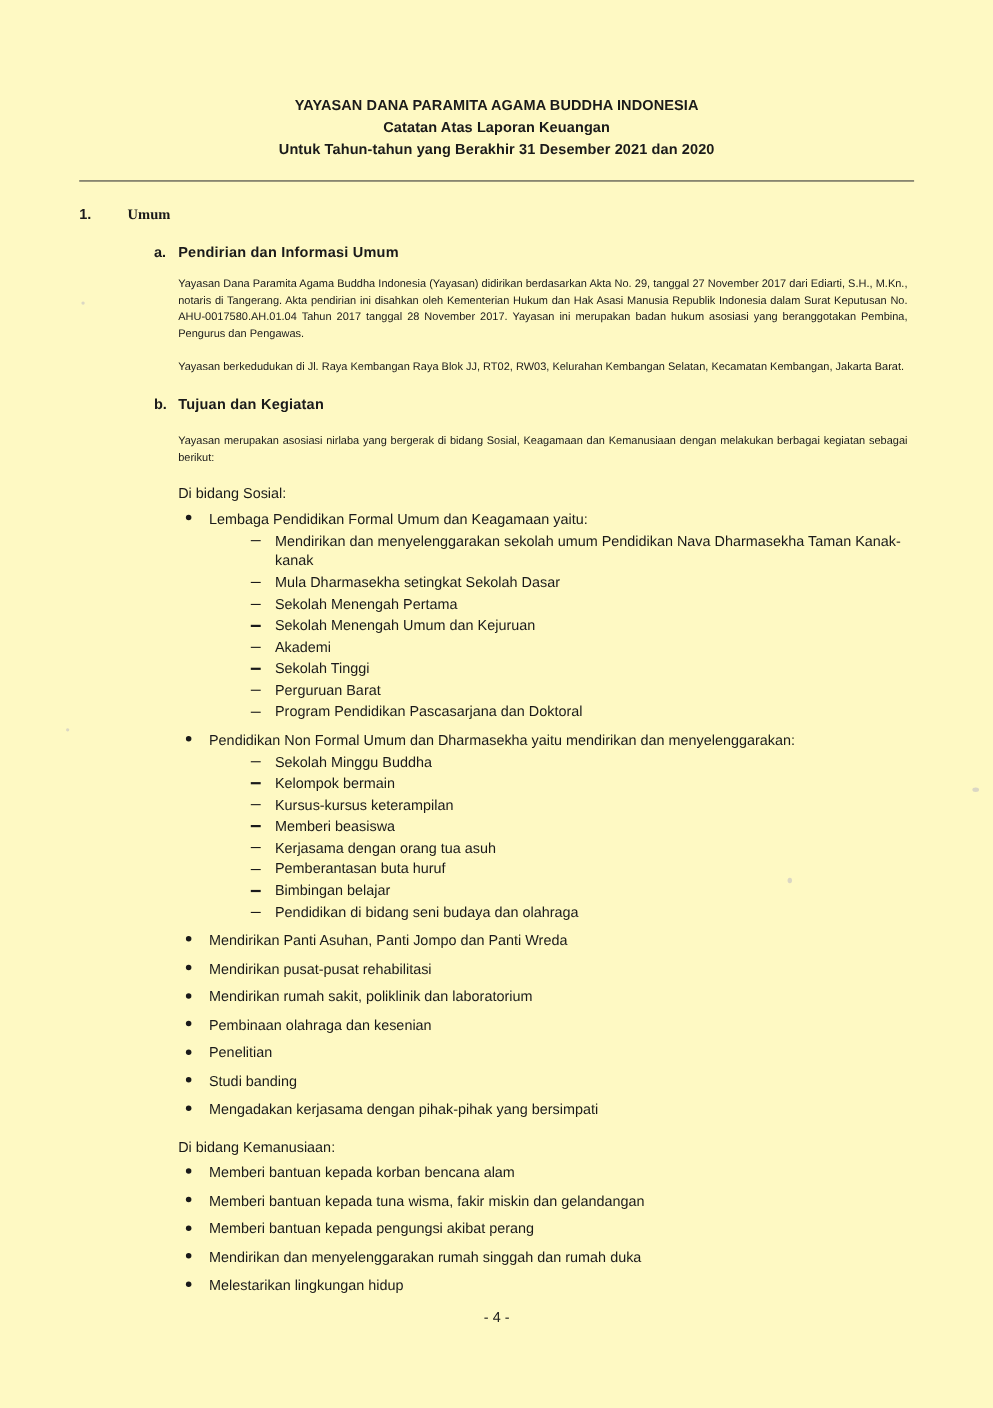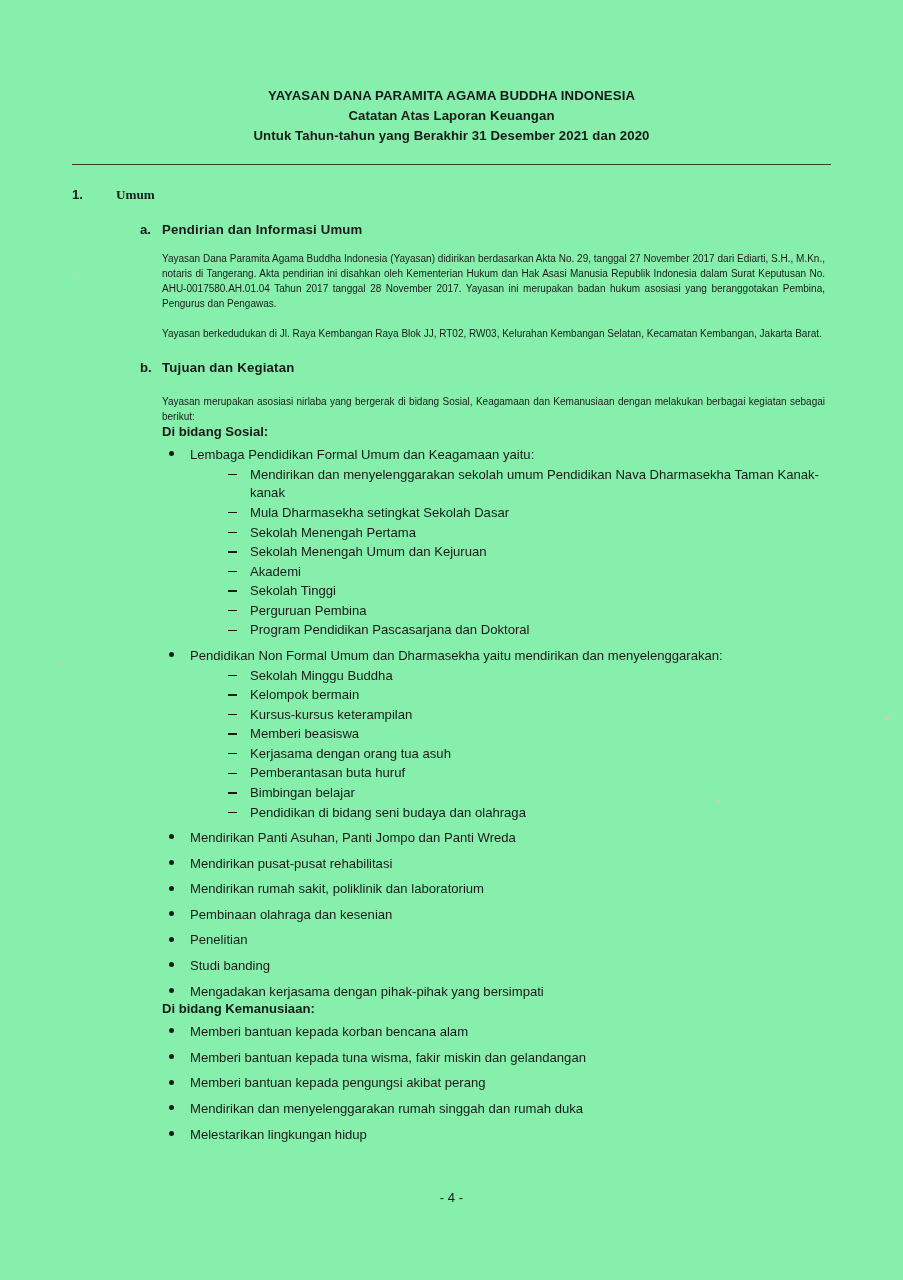--- a/index.html
+++ b/index.html
@@ -16,7 +16,7 @@
     width: 903px;
     height: 1280px;
     margin: 0 auto;
-    background: #86efac;
+    background: #fef9c3;
     overflow: hidden;
   }
   .content {

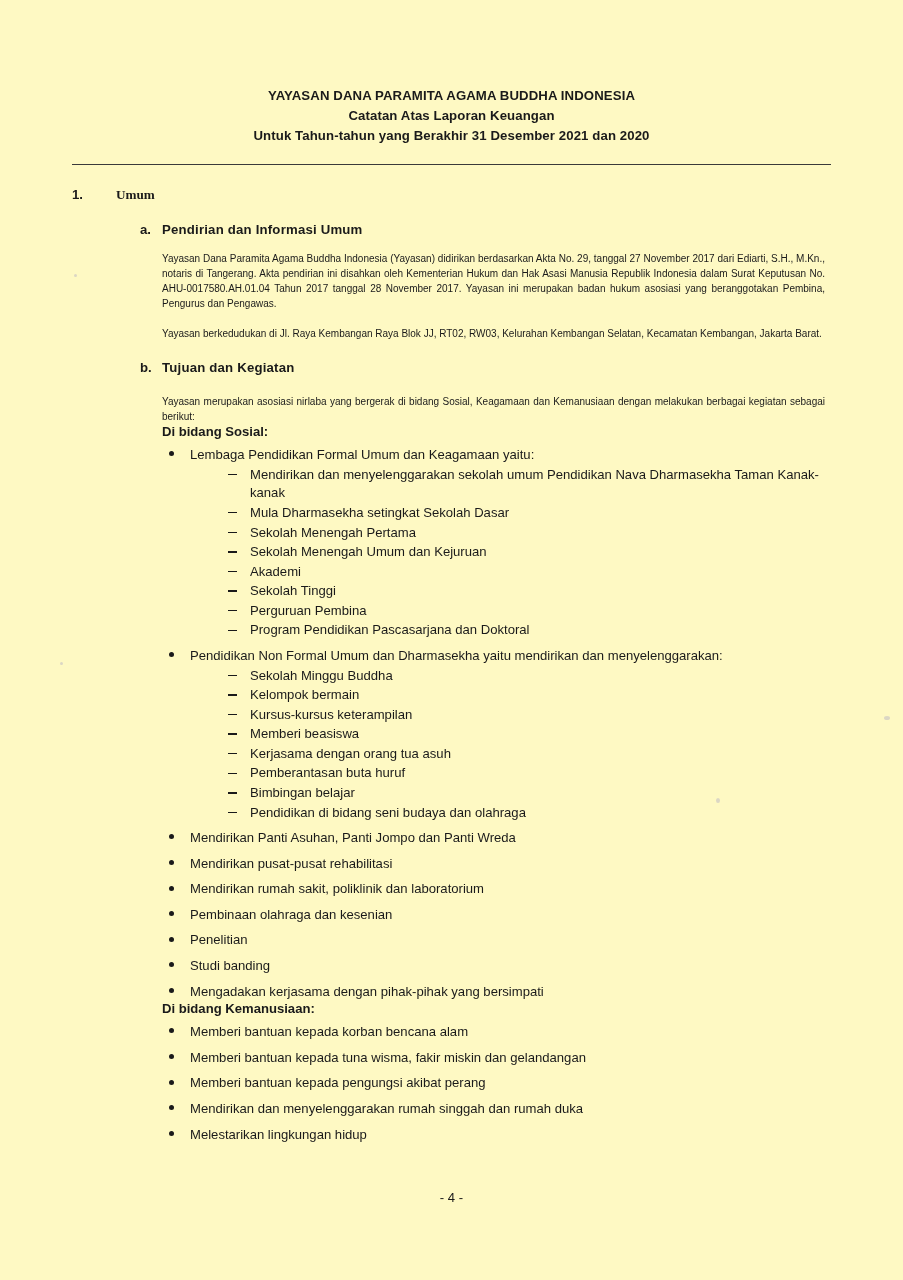--- a/index.html
+++ b/index.html
@@ -100,8 +100,9 @@
     padding-right: 6px;
   }
   .list-head {
+    margin-top: 17px;
     padding-left: 90px;
-    font-weight: bold;
+    font-weight: normal;
     font-size: 13.1px;
   }
   ul.bul {

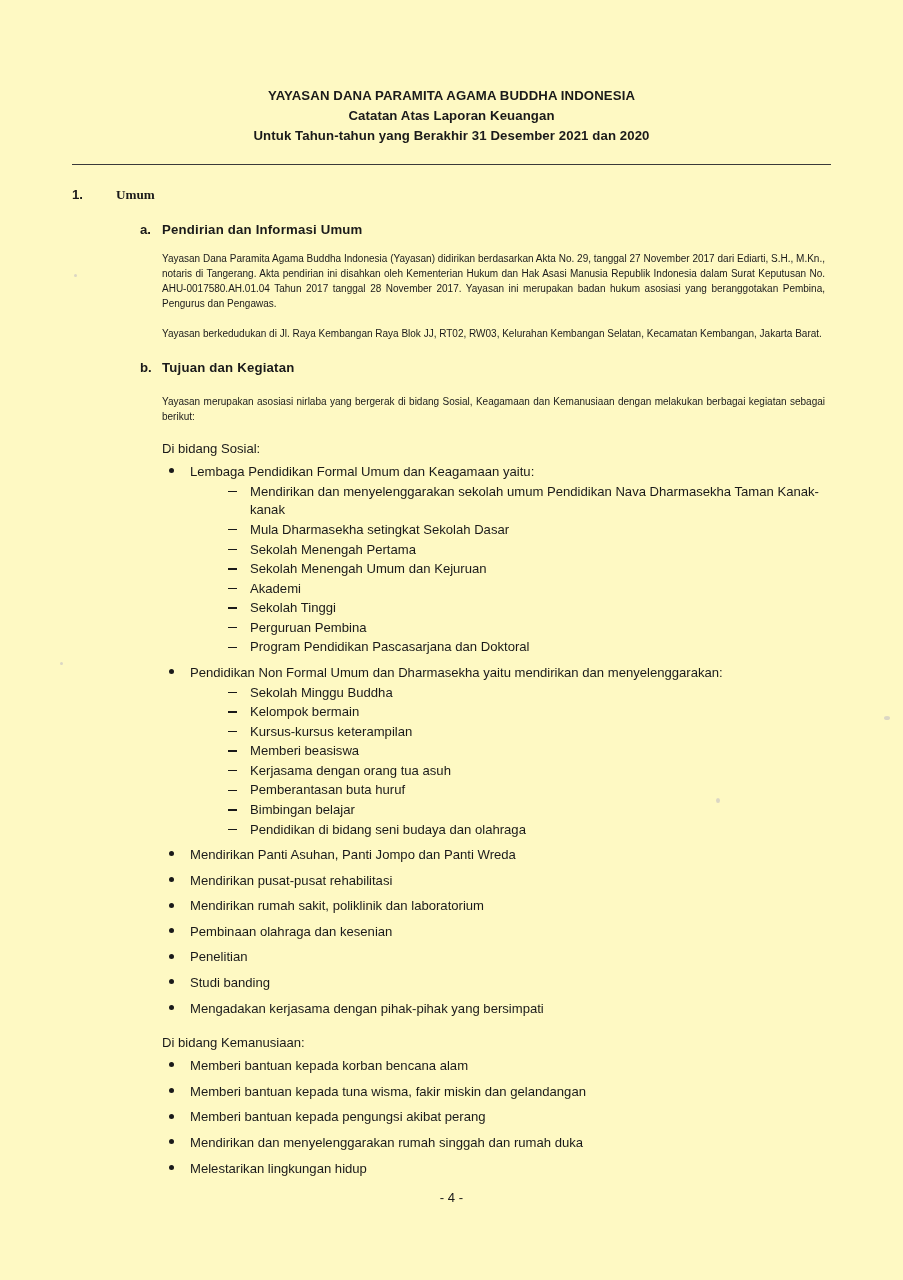--- a/index.html
+++ b/index.html
@@ -226,7 +226,7 @@
           <li><span class="dash"></span><span class="li-text">Sekolah Menengah Umum dan Kejuruan</span></li>
           <li><span class="dash"></span><span class="li-text">Akademi</span></li>
           <li><span class="dash"></span><span class="li-text">Sekolah Tinggi</span></li>
-          <li><span class="dash"></span><span class="li-text">Perguruan Pembina</span></li>
+          <li><span class="dash"></span><span class="li-text">Perguruan Barat</span></li>
           <li><span class="dash"></span><span class="li-text">Program Pendidikan Pascasarjana dan Doktoral</span></li>
         </ul>
       </li>

